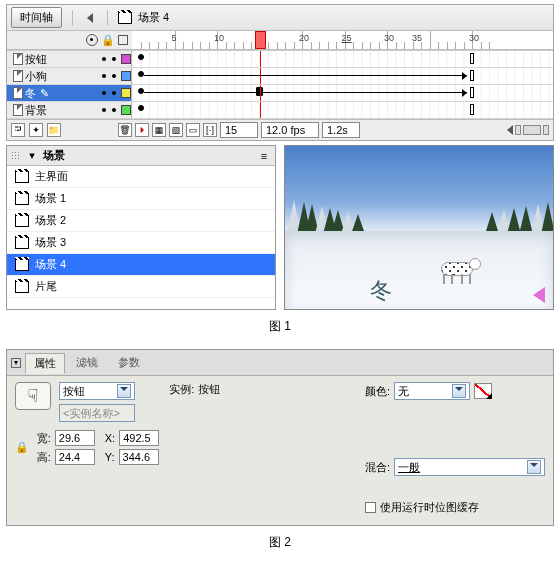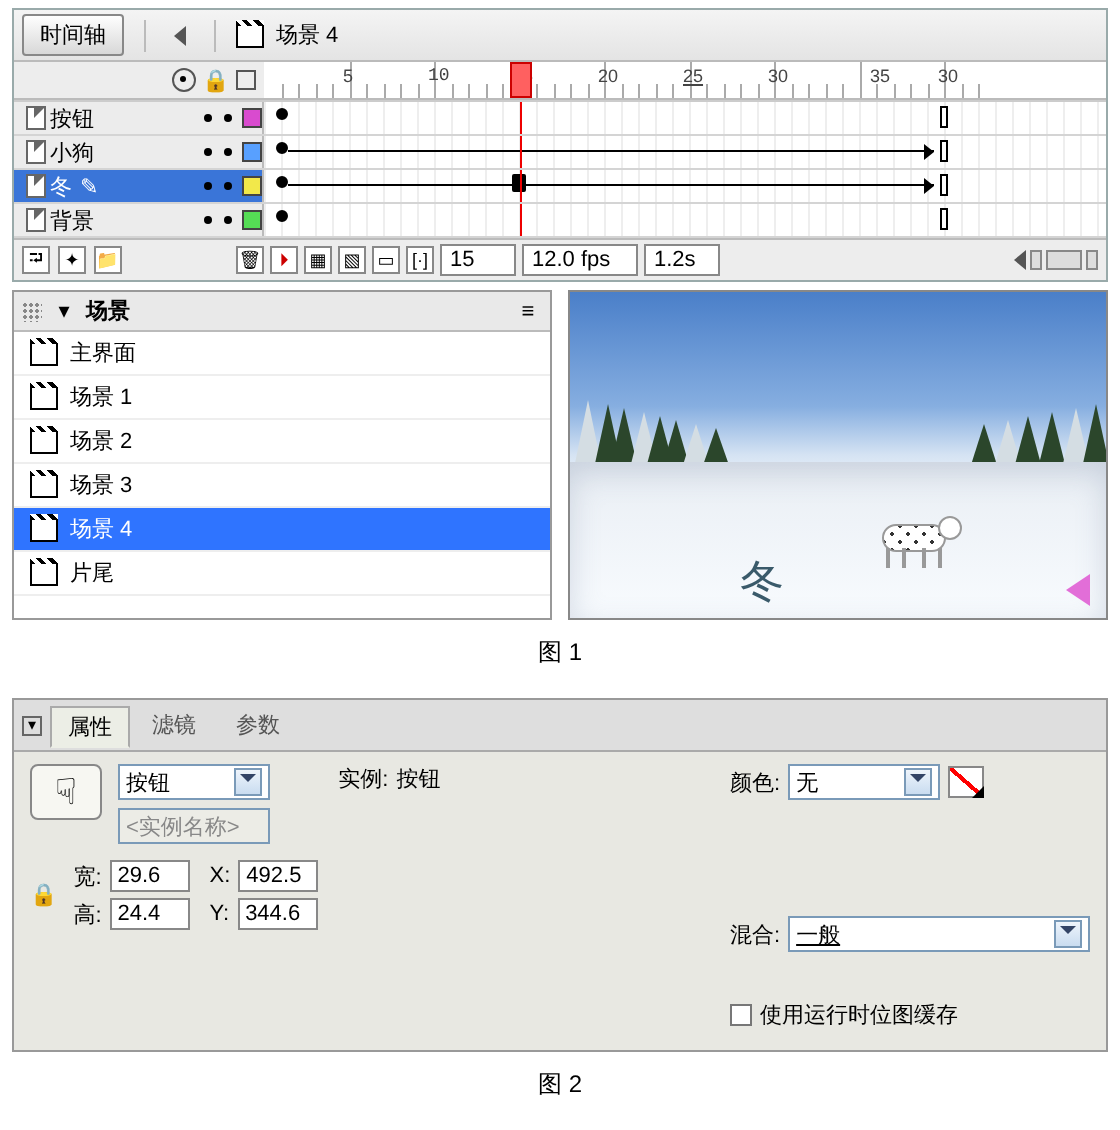--- a/index.html
+++ b/index.html
@@ -125,7 +125,7 @@
         <div class="tick" style="left: 68px; height: 40%; top: 60%;"></div>
         <div class="tick" style="left: 76.5px; height: 40%; top: 60%;"></div>
         <div class="tick" style="left: 85px; height: 100%; top: 0px;"></div>
-        <div class="num" style="left: 82px; font-family: Liberation Mono, monospace;">10</div>
+        <div class="num" style="left: 82px;">10</div>
         <div class="tick" style="left: 93.5px; height: 40%; top: 60%;"></div>
         <div class="tick" style="left: 102px; height: 40%; top: 60%;"></div>
         <div class="tick" style="left: 110.5px; height: 40%; top: 60%;"></div>

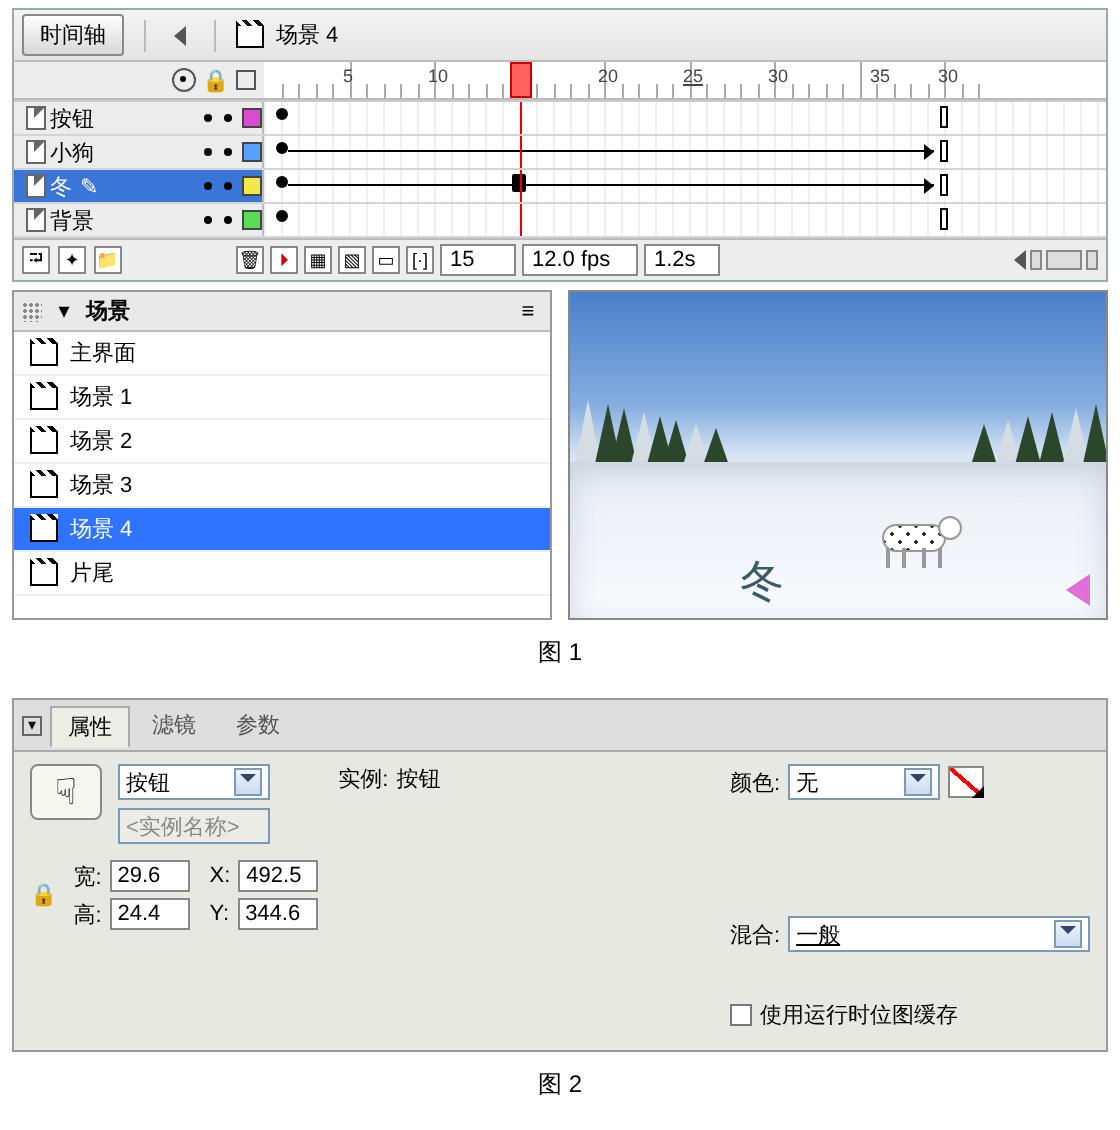--- a/index.html
+++ b/index.html
@@ -155,7 +155,7 @@
         <div class="tick" style="left: 280.5px; height: 40%; top: 60%;"></div>
         <div class="tick" style="left: 289px; height: 40%; top: 60%;"></div>
         <div class="tick" style="left: 297.5px; height: 100%; top: 0px;"></div>
-        <div class="num" style="left: 303px;">35</div>
+        <div class="num" style="left: 280px;">35</div>
         <div class="tick" style="left: 306px; height: 40%; top: 60%;"></div>
         <div class="tick" style="left: 314.5px; height: 40%; top: 60%;"></div>
         <div class="tick" style="left: 323px; height: 40%; top: 60%;"></div>

